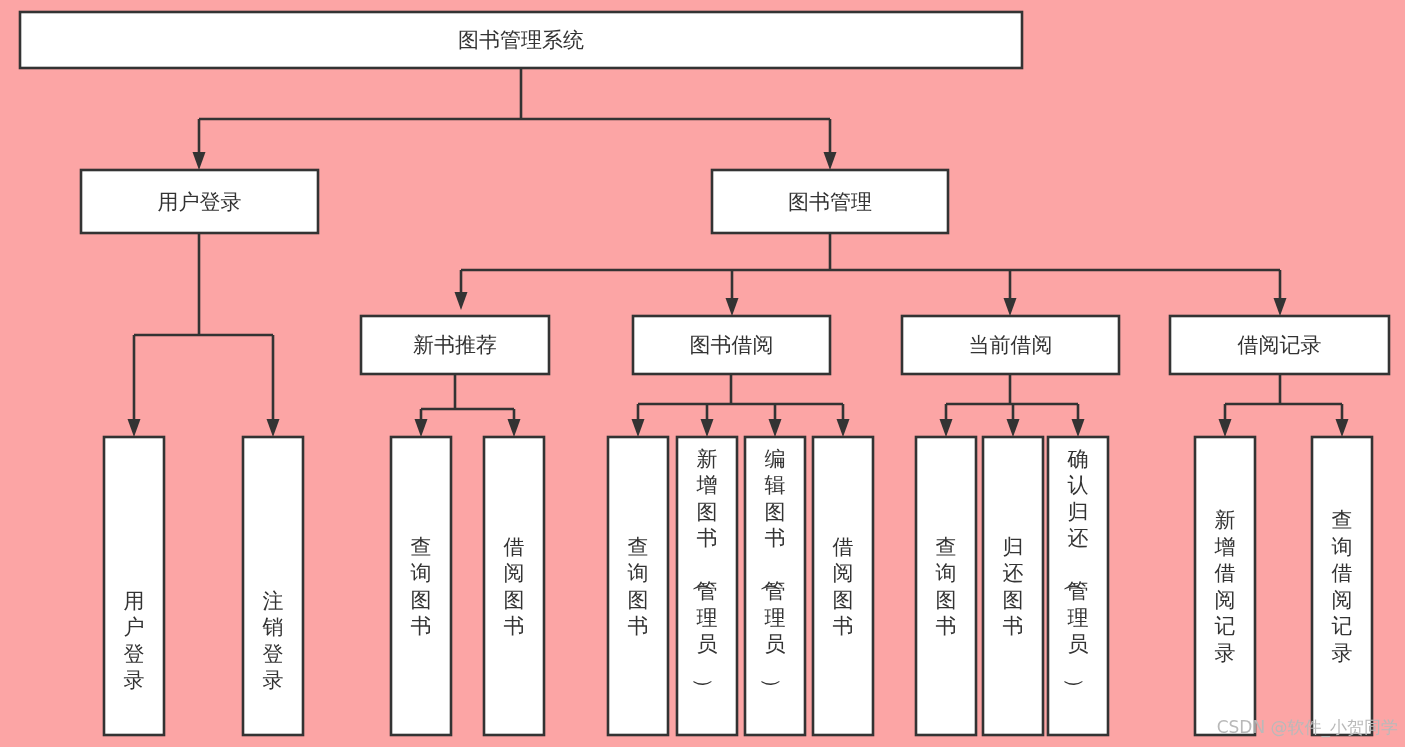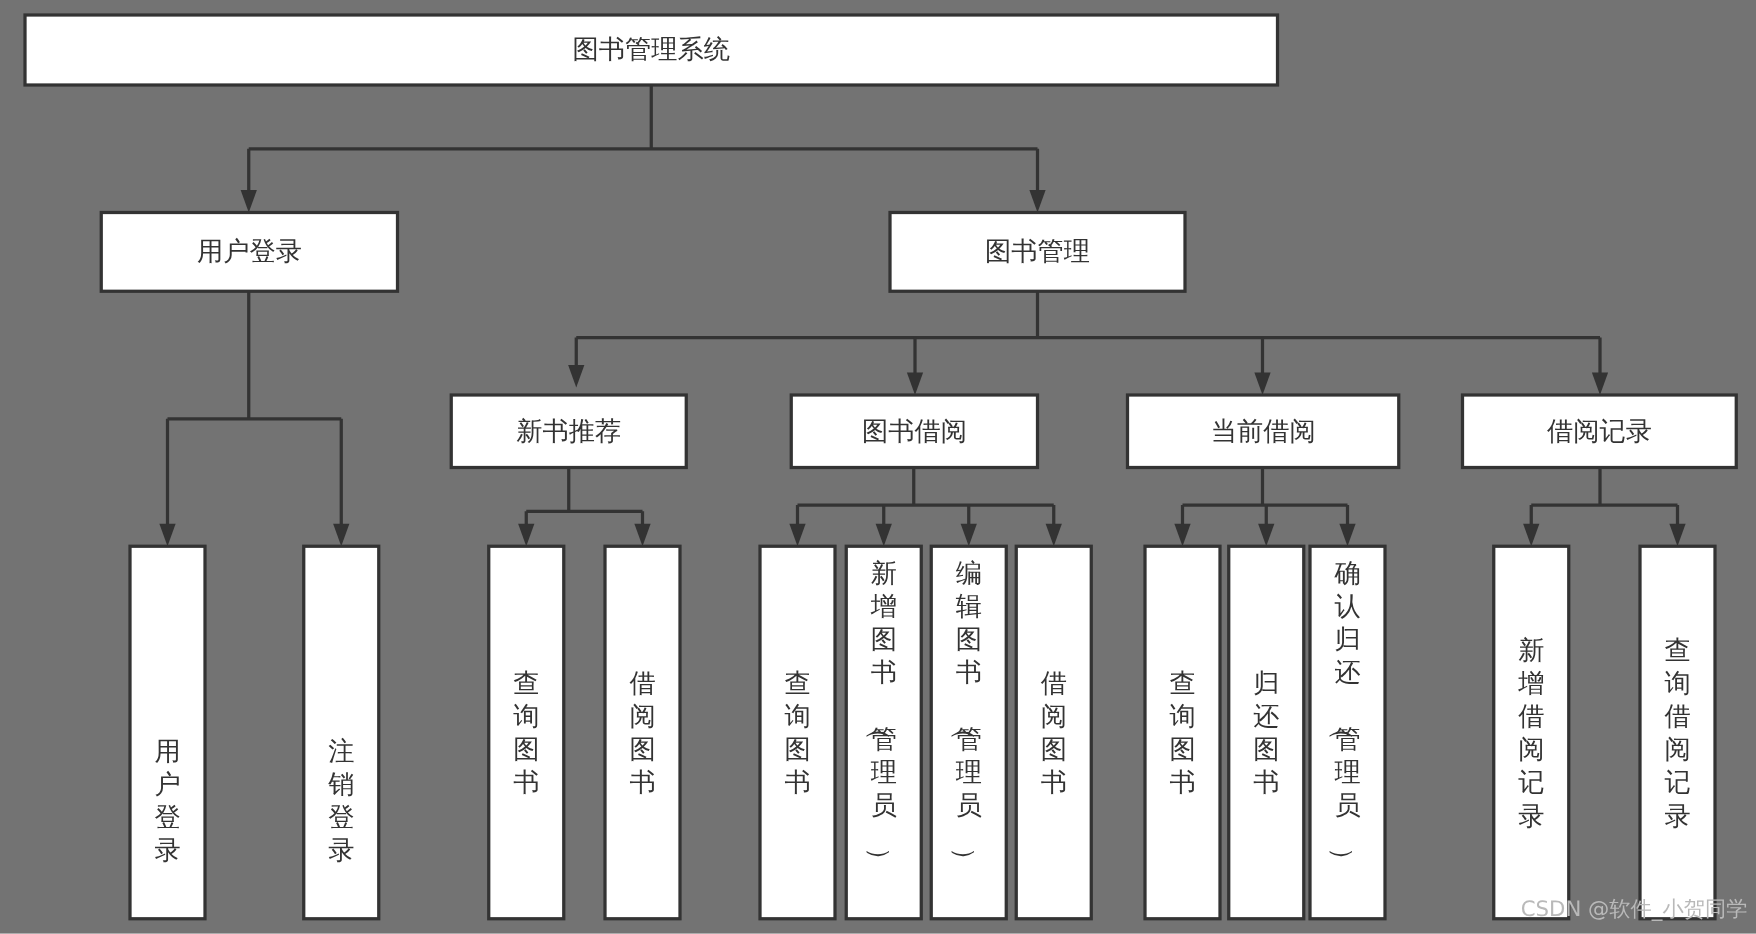--- a/index.html
+++ b/index.html
@@ -17,7 +17,7 @@
     position: relative;
     width: 1405px;
     height: 747px;
-    background: #737373;
+    background: #fca5a5;
     text-align: center;
   }
   svg.chart-svg {

